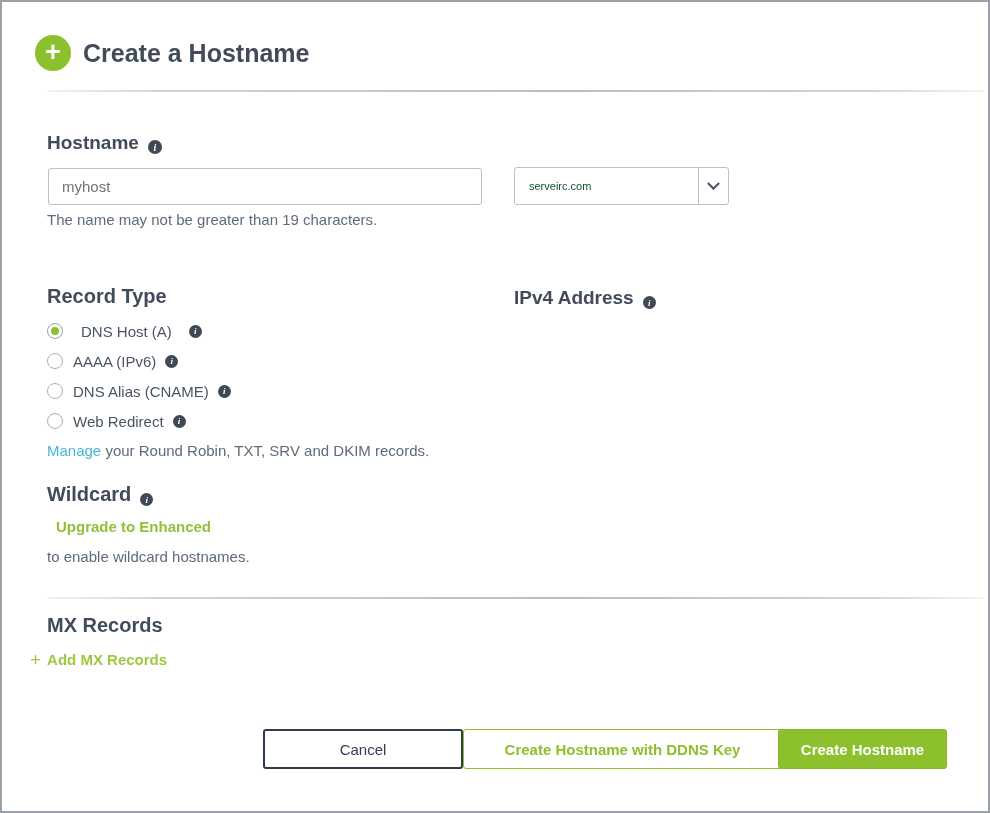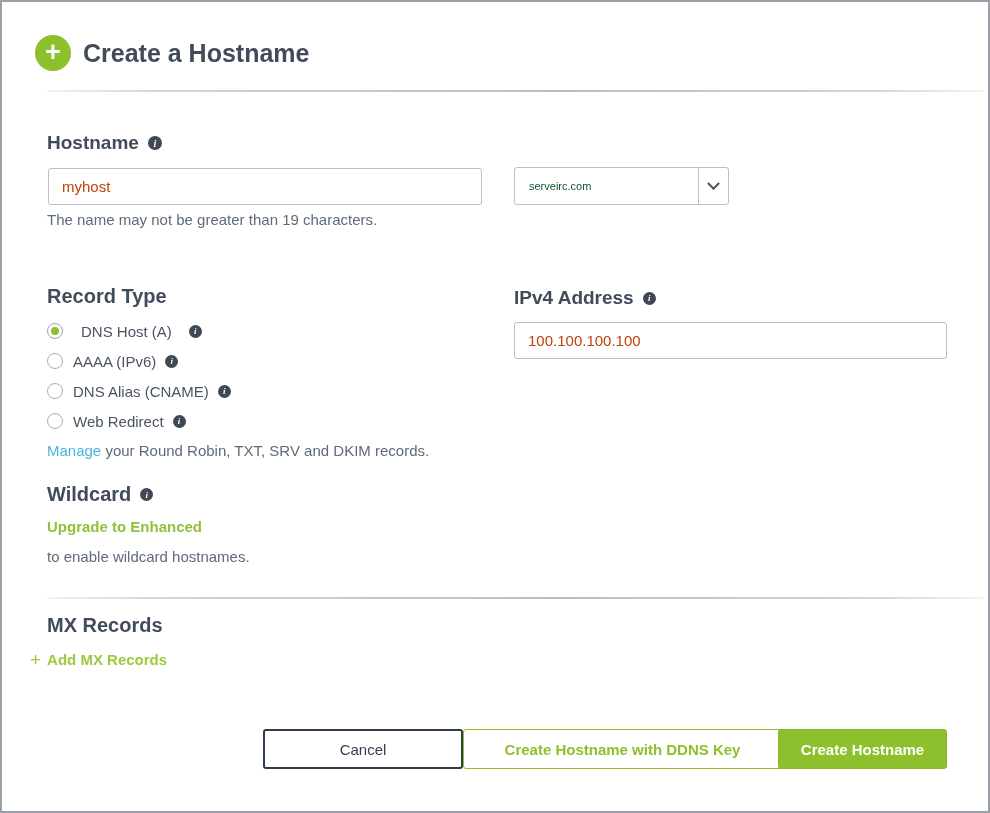--- a/index.html
+++ b/index.html
@@ -23,7 +23,7 @@
   .divider.top { top:88px; }
   .divider.mid { top:595px; }
   
-  .sec-label { position:absolute; display:flex; align-items:center; font-weight:600; color:#414b5a; }
+  .sec-label { position:absolute; display:flex; align-items:flex-end; font-weight:600; color:#414b5a; }
   .sec-label.sz19 { font-size:19px; }
   .sec-label.sz20 { font-size:20px; }
   .info-icon {

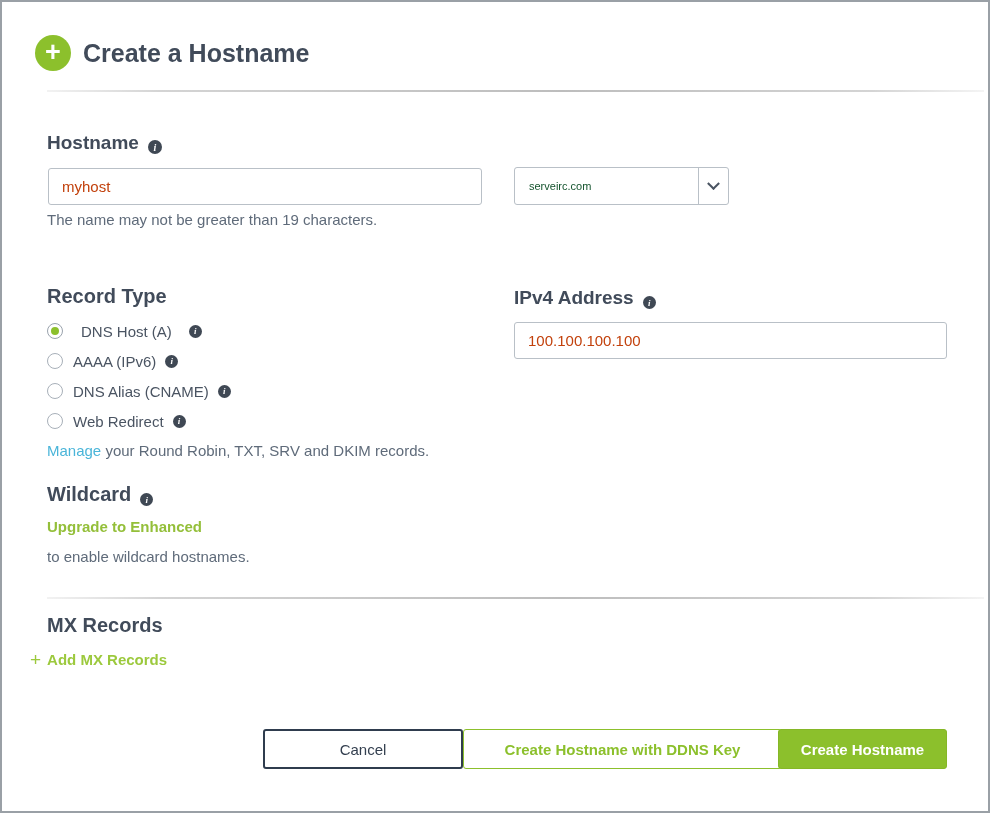--- a/index.html
+++ b/index.html
@@ -36,7 +36,7 @@
   
   .text-input {
     position:absolute; height:37px; border:1px solid #b9c0c7; border-radius:3px;
-    padding:0 13px; font-size:15px; color:#c2410c; background:#fff; outline:none;
+    padding:0 13px; font-size:15px; color:#737373; background:#fff; outline:none;
     font-family:"Liberation Sans", sans-serif;
   }
   .helper { position:absolute; font-size:15px; color:#5f6b7a; }

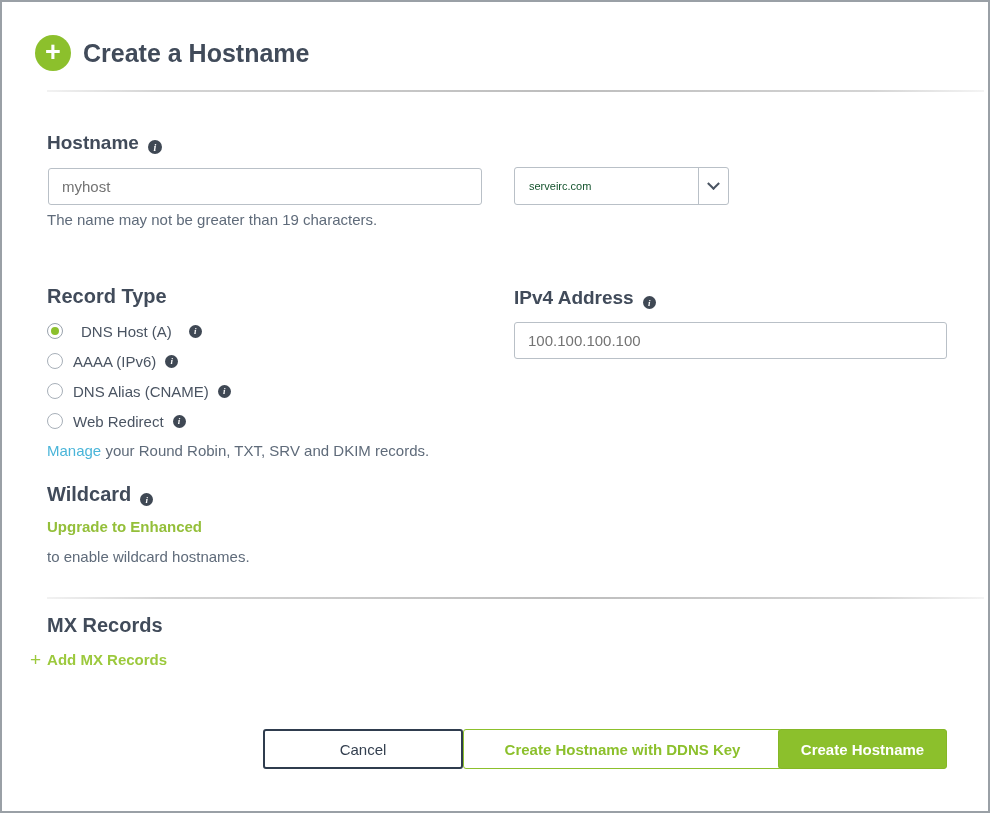--- a/index.html
+++ b/index.html
@@ -148,7 +148,6 @@
     <span>IPv4 Address</span>
     <span class="info-icon small">i</span>
   </div>
-  <input class="text-input" style="left: 512px; top: 320px; width: 433px;" value="100.100.100.100">
 
   <div class="sec-label sz20" style="left:45px; top:481px;">
     <span>Wildcard</span>

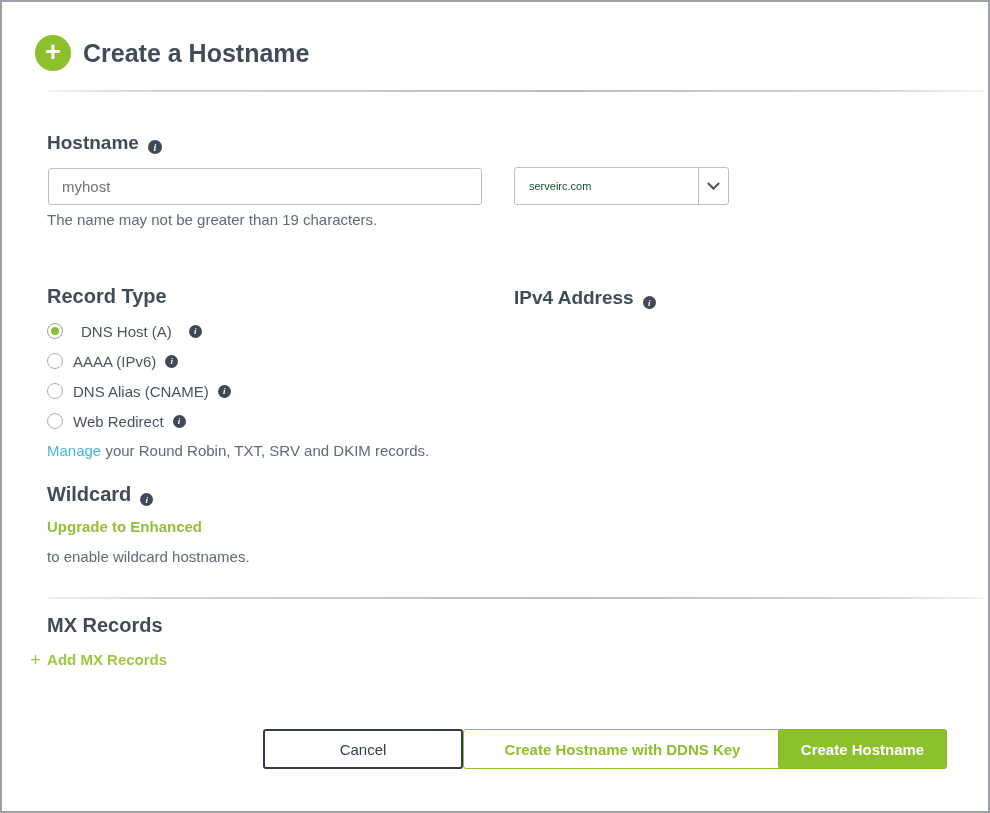--- a/index.html
+++ b/index.html
@@ -153,7 +153,7 @@
     <span>Wildcard</span>
     <span class="info-icon small">i</span>
   </div>
-  <div class="green-bold-link" style="left:45px; top:516px;">Upgrade to Enhanced</div>
+  <div class="green-bold-link" style="left:54px; top:516px;">Upgrade to Enhanced</div>
   <div class="helper" style="left:45px; top:546px;">to enable wildcard hostnames.</div>
 
   <div class="divider mid"></div>

